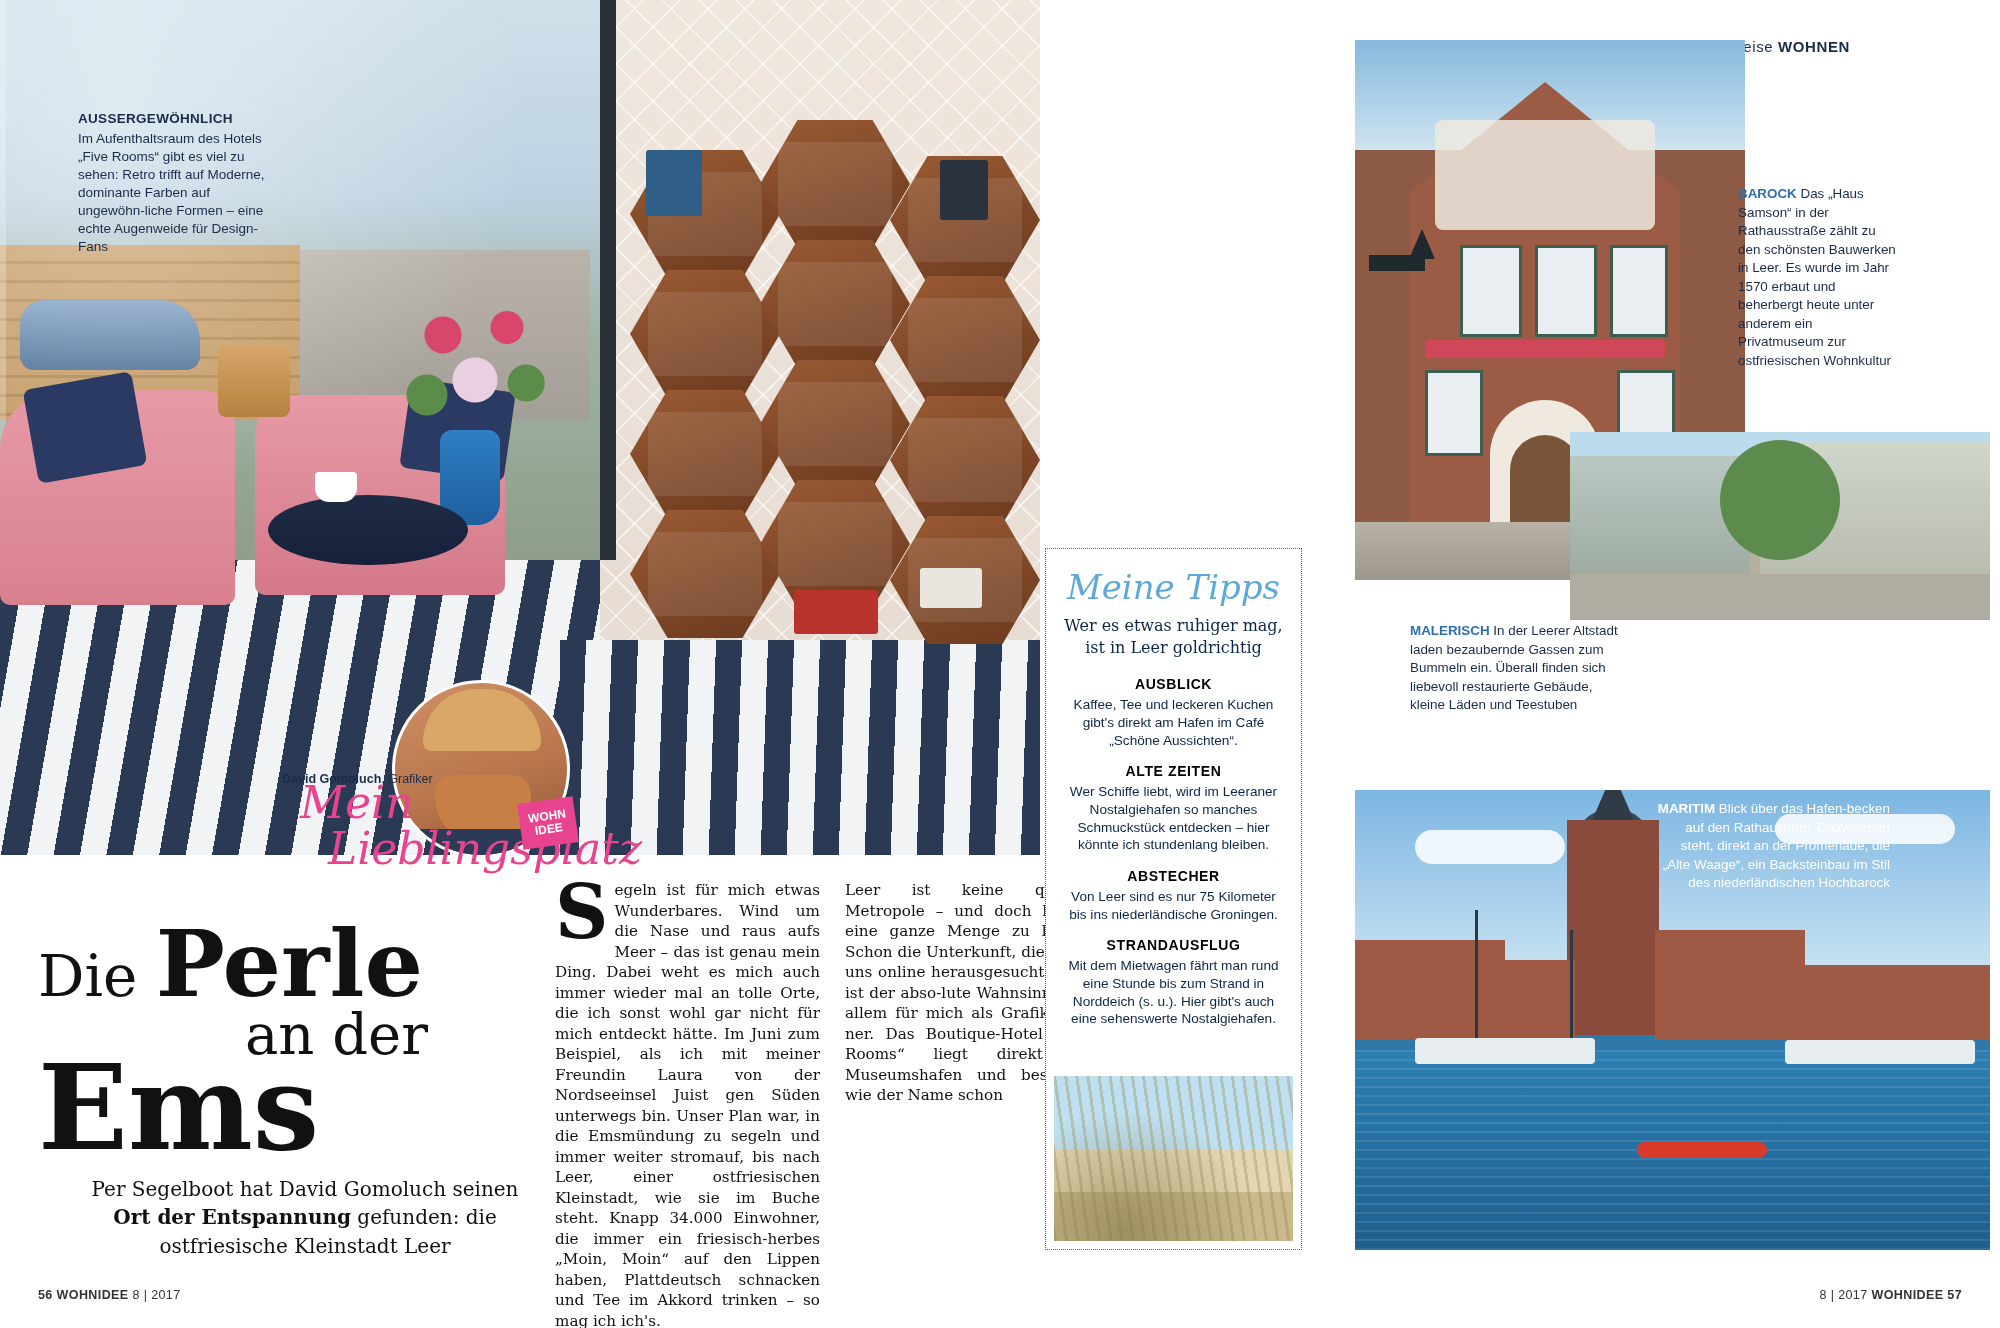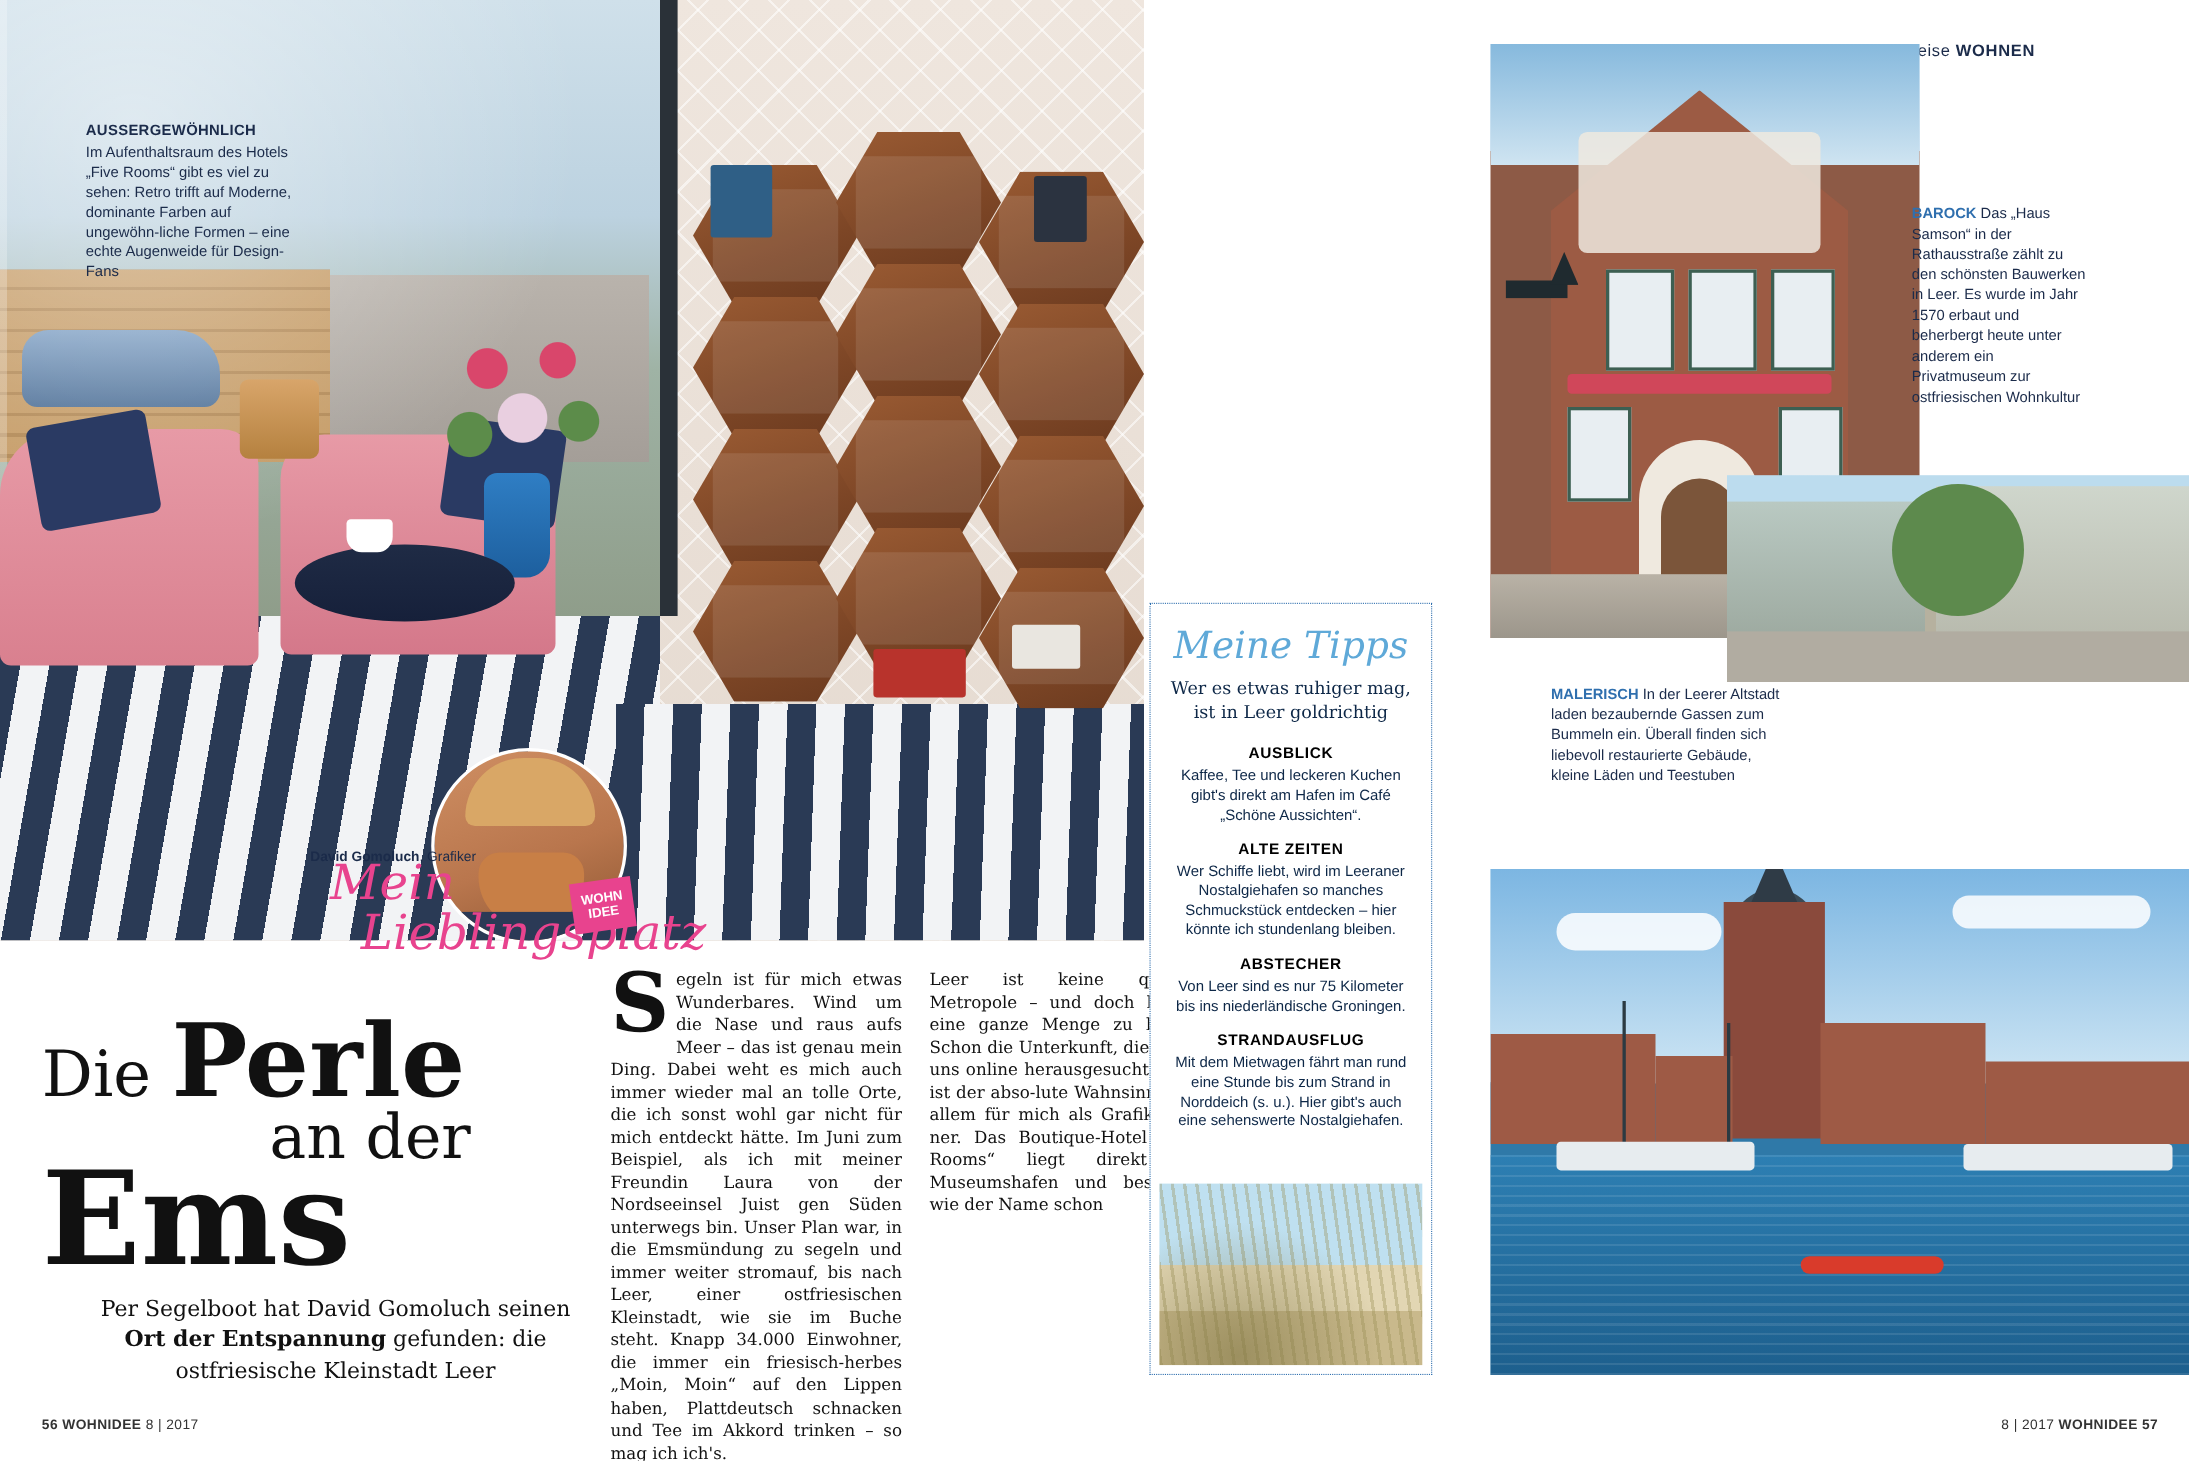--- a/index.html
+++ b/index.html
@@ -433,6 +433,9 @@
   <div class="capMalerisch">
     <span class="kw">MALERISCH</span><span> In der Leerer Altstadt laden bezaubernde Gassen zum Bummeln ein. Überall finden sich liebevoll restaurierte Gebäude, kleine Läden und Teestuben</span>
   </div>
+  <div class="capMaritim">
+    <span class="kww">MARITIM</span><span> Blick über das Hafen-becken auf den Rathausturm. Dazwischen steht, direkt an der Promenade, die „Alte Waage“, ein Backsteinbau im Stil des niederländischen Hochbarock</span>
+  </div>
 
   <div class="folioL">
     <b>56</b>

